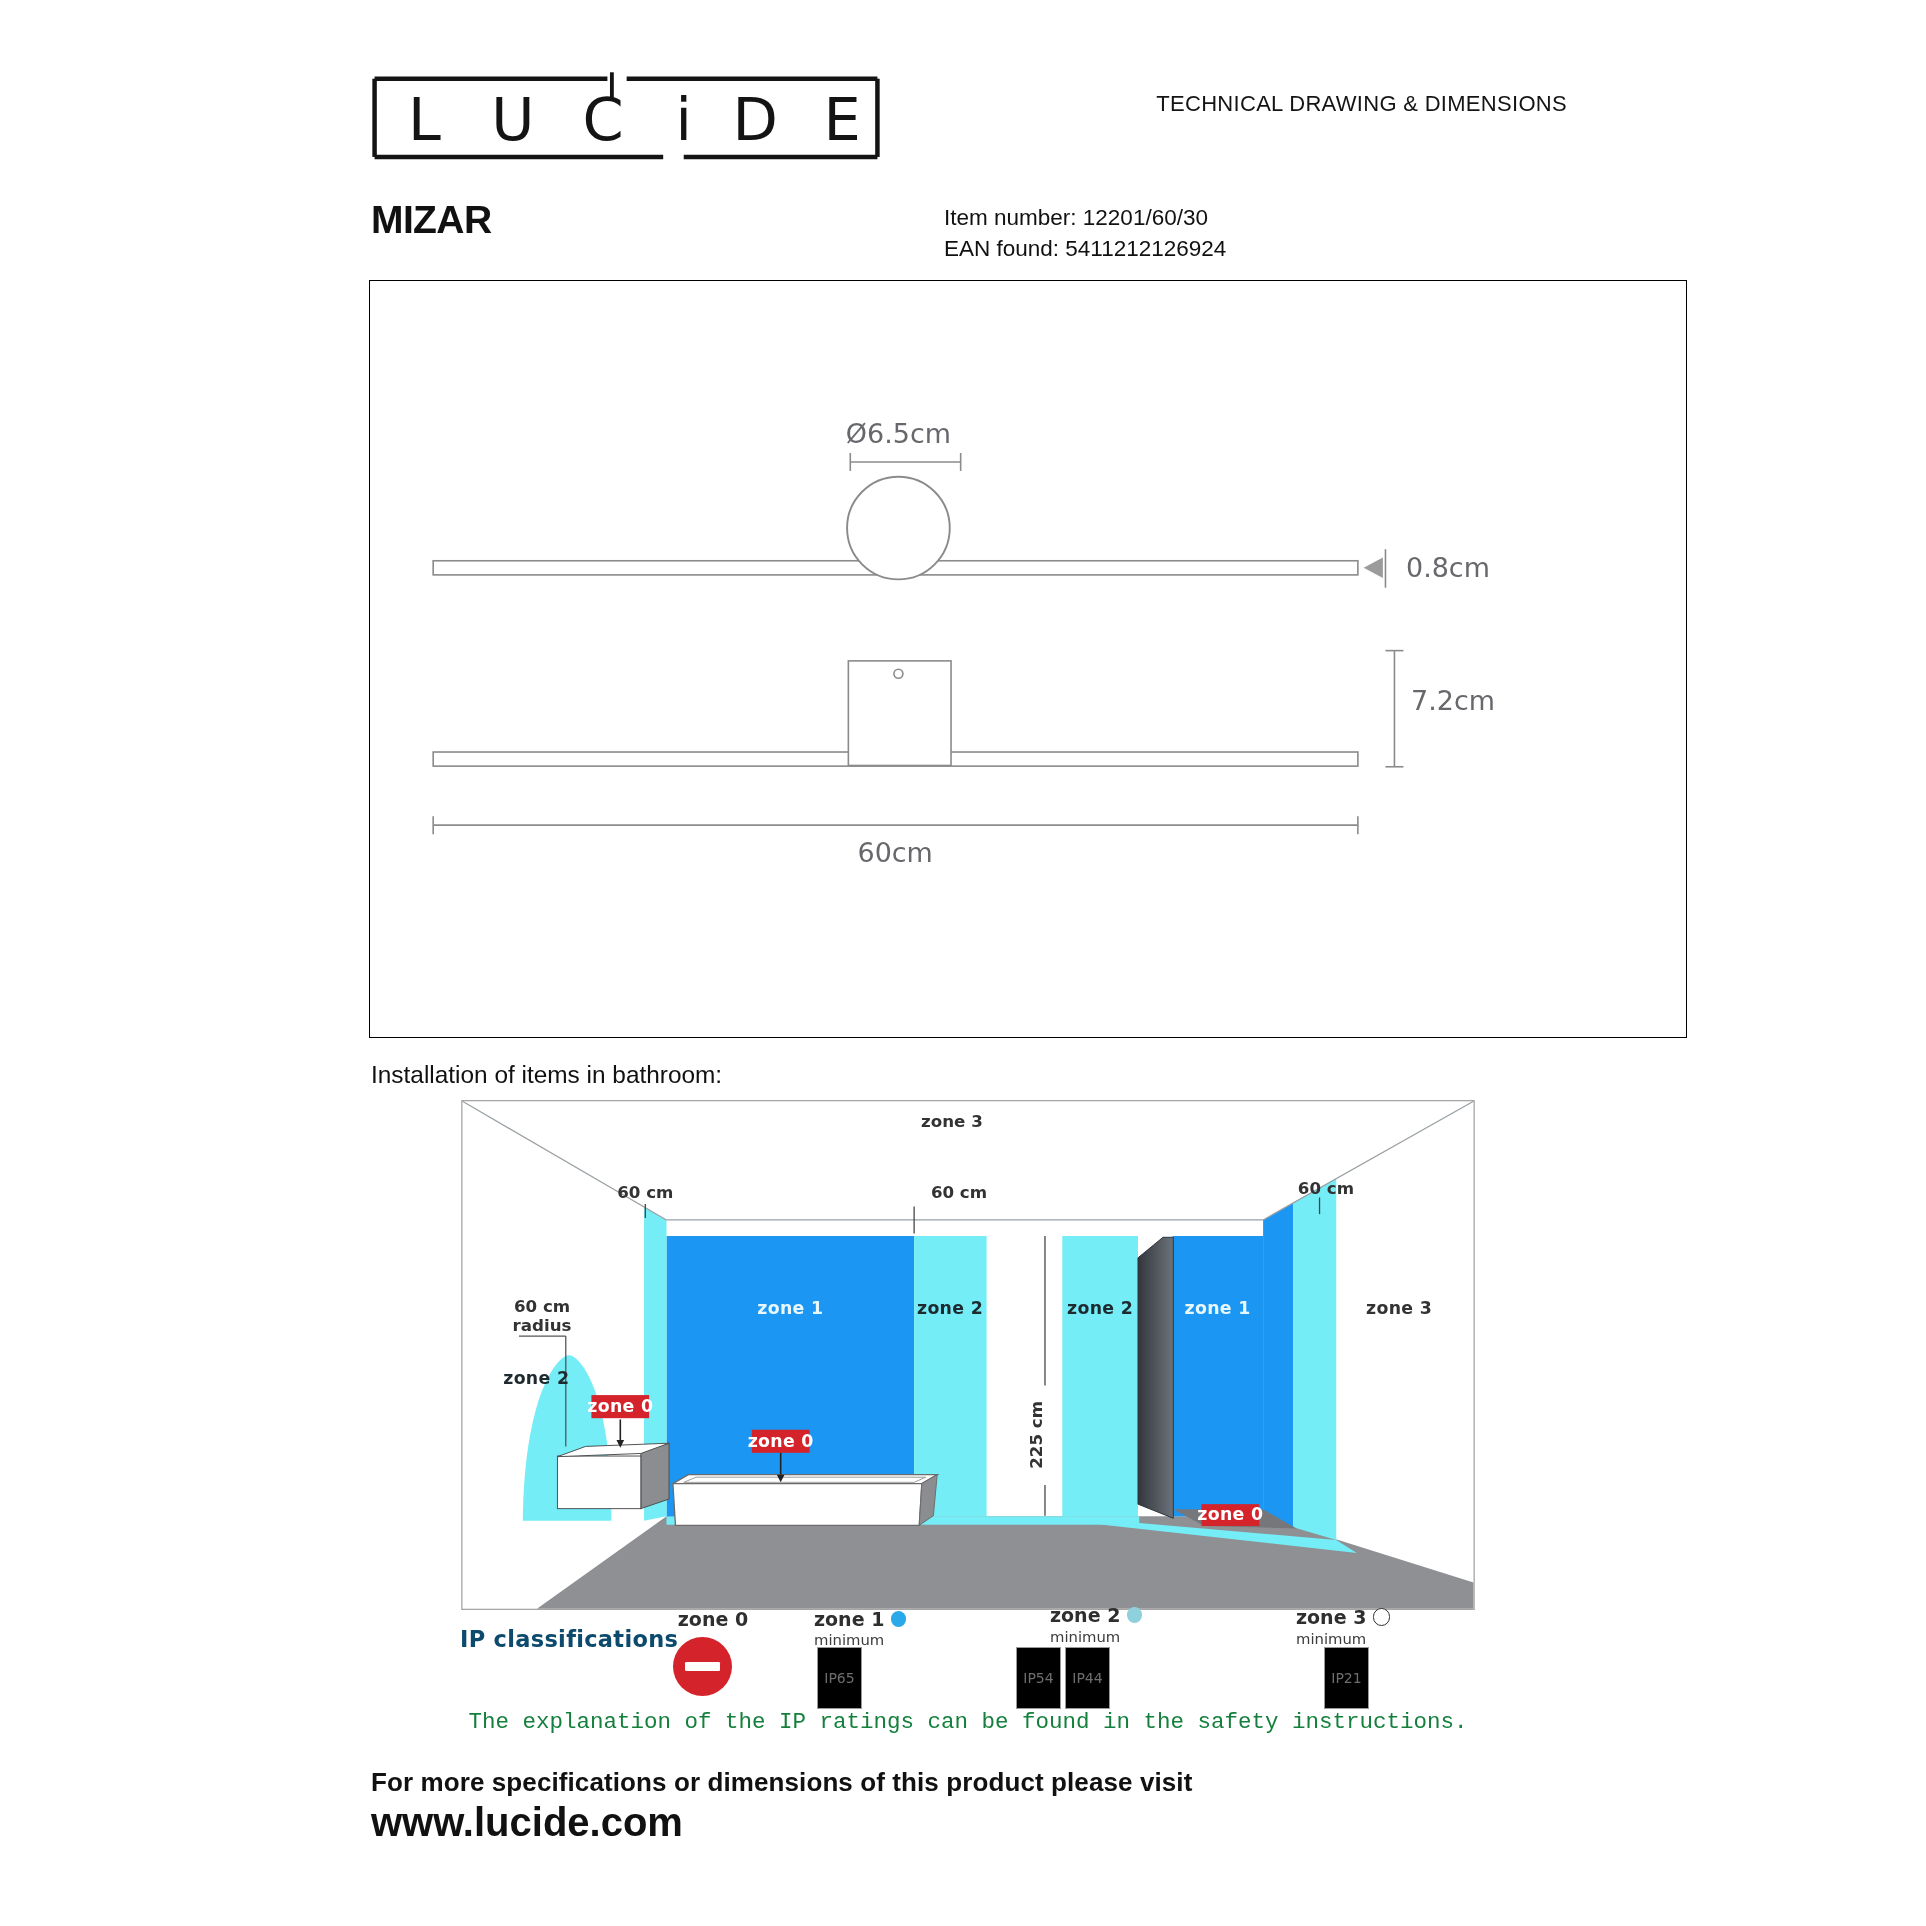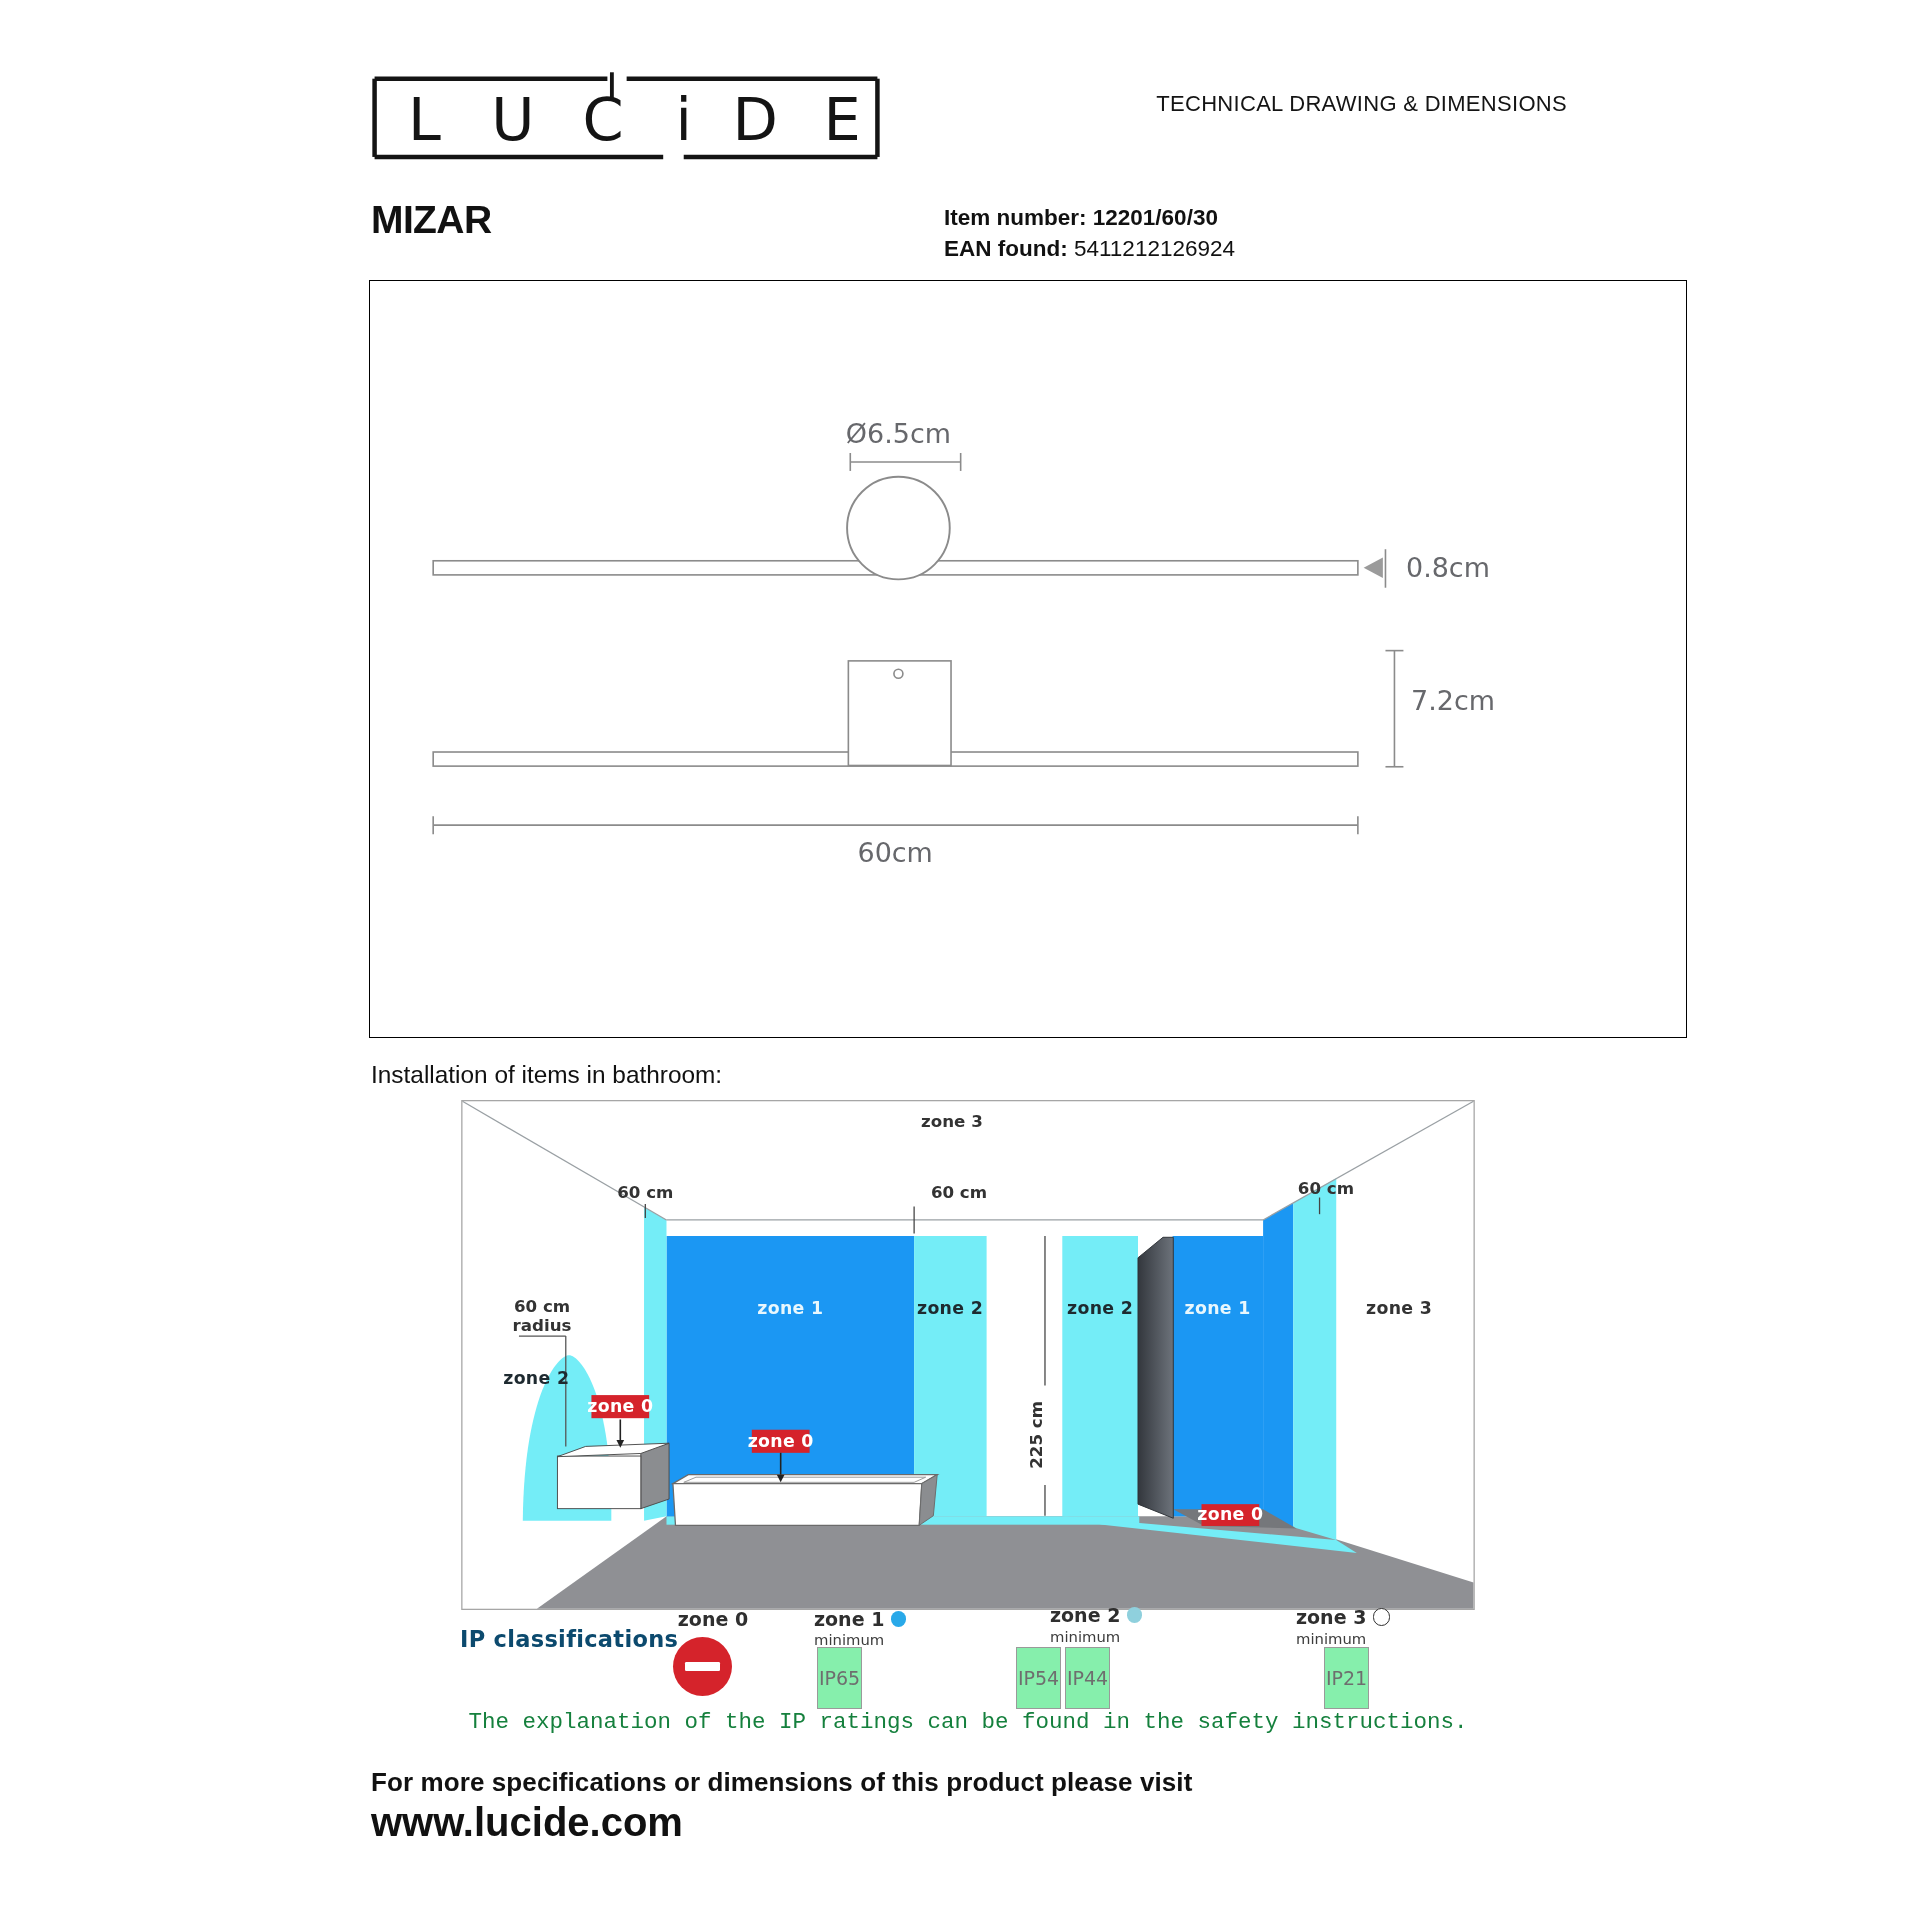--- a/index.html
+++ b/index.html
@@ -11,7 +11,7 @@
   .doc-type{left:1053px;top:83px;width:514px;text-align:right;font-size:22px;color:#141414;letter-spacing:0.3px;margin-top:8px;}
   .product-name{left:371px;top:198px;font-size:39px;font-weight:bold;letter-spacing:-0.6px;}
   .codes{left:944px;top:202px;font-size:22.5px;line-height:31px;}
-  .codes b{font-weight:bold;text-align:right;}
+  .codes b{font-weight:normal;text-align:right;}
 
   
   .tech-box{left:369px;top:280px;width:1318px;height:758px;border:1.9px solid #000;box-sizing:border-box;}

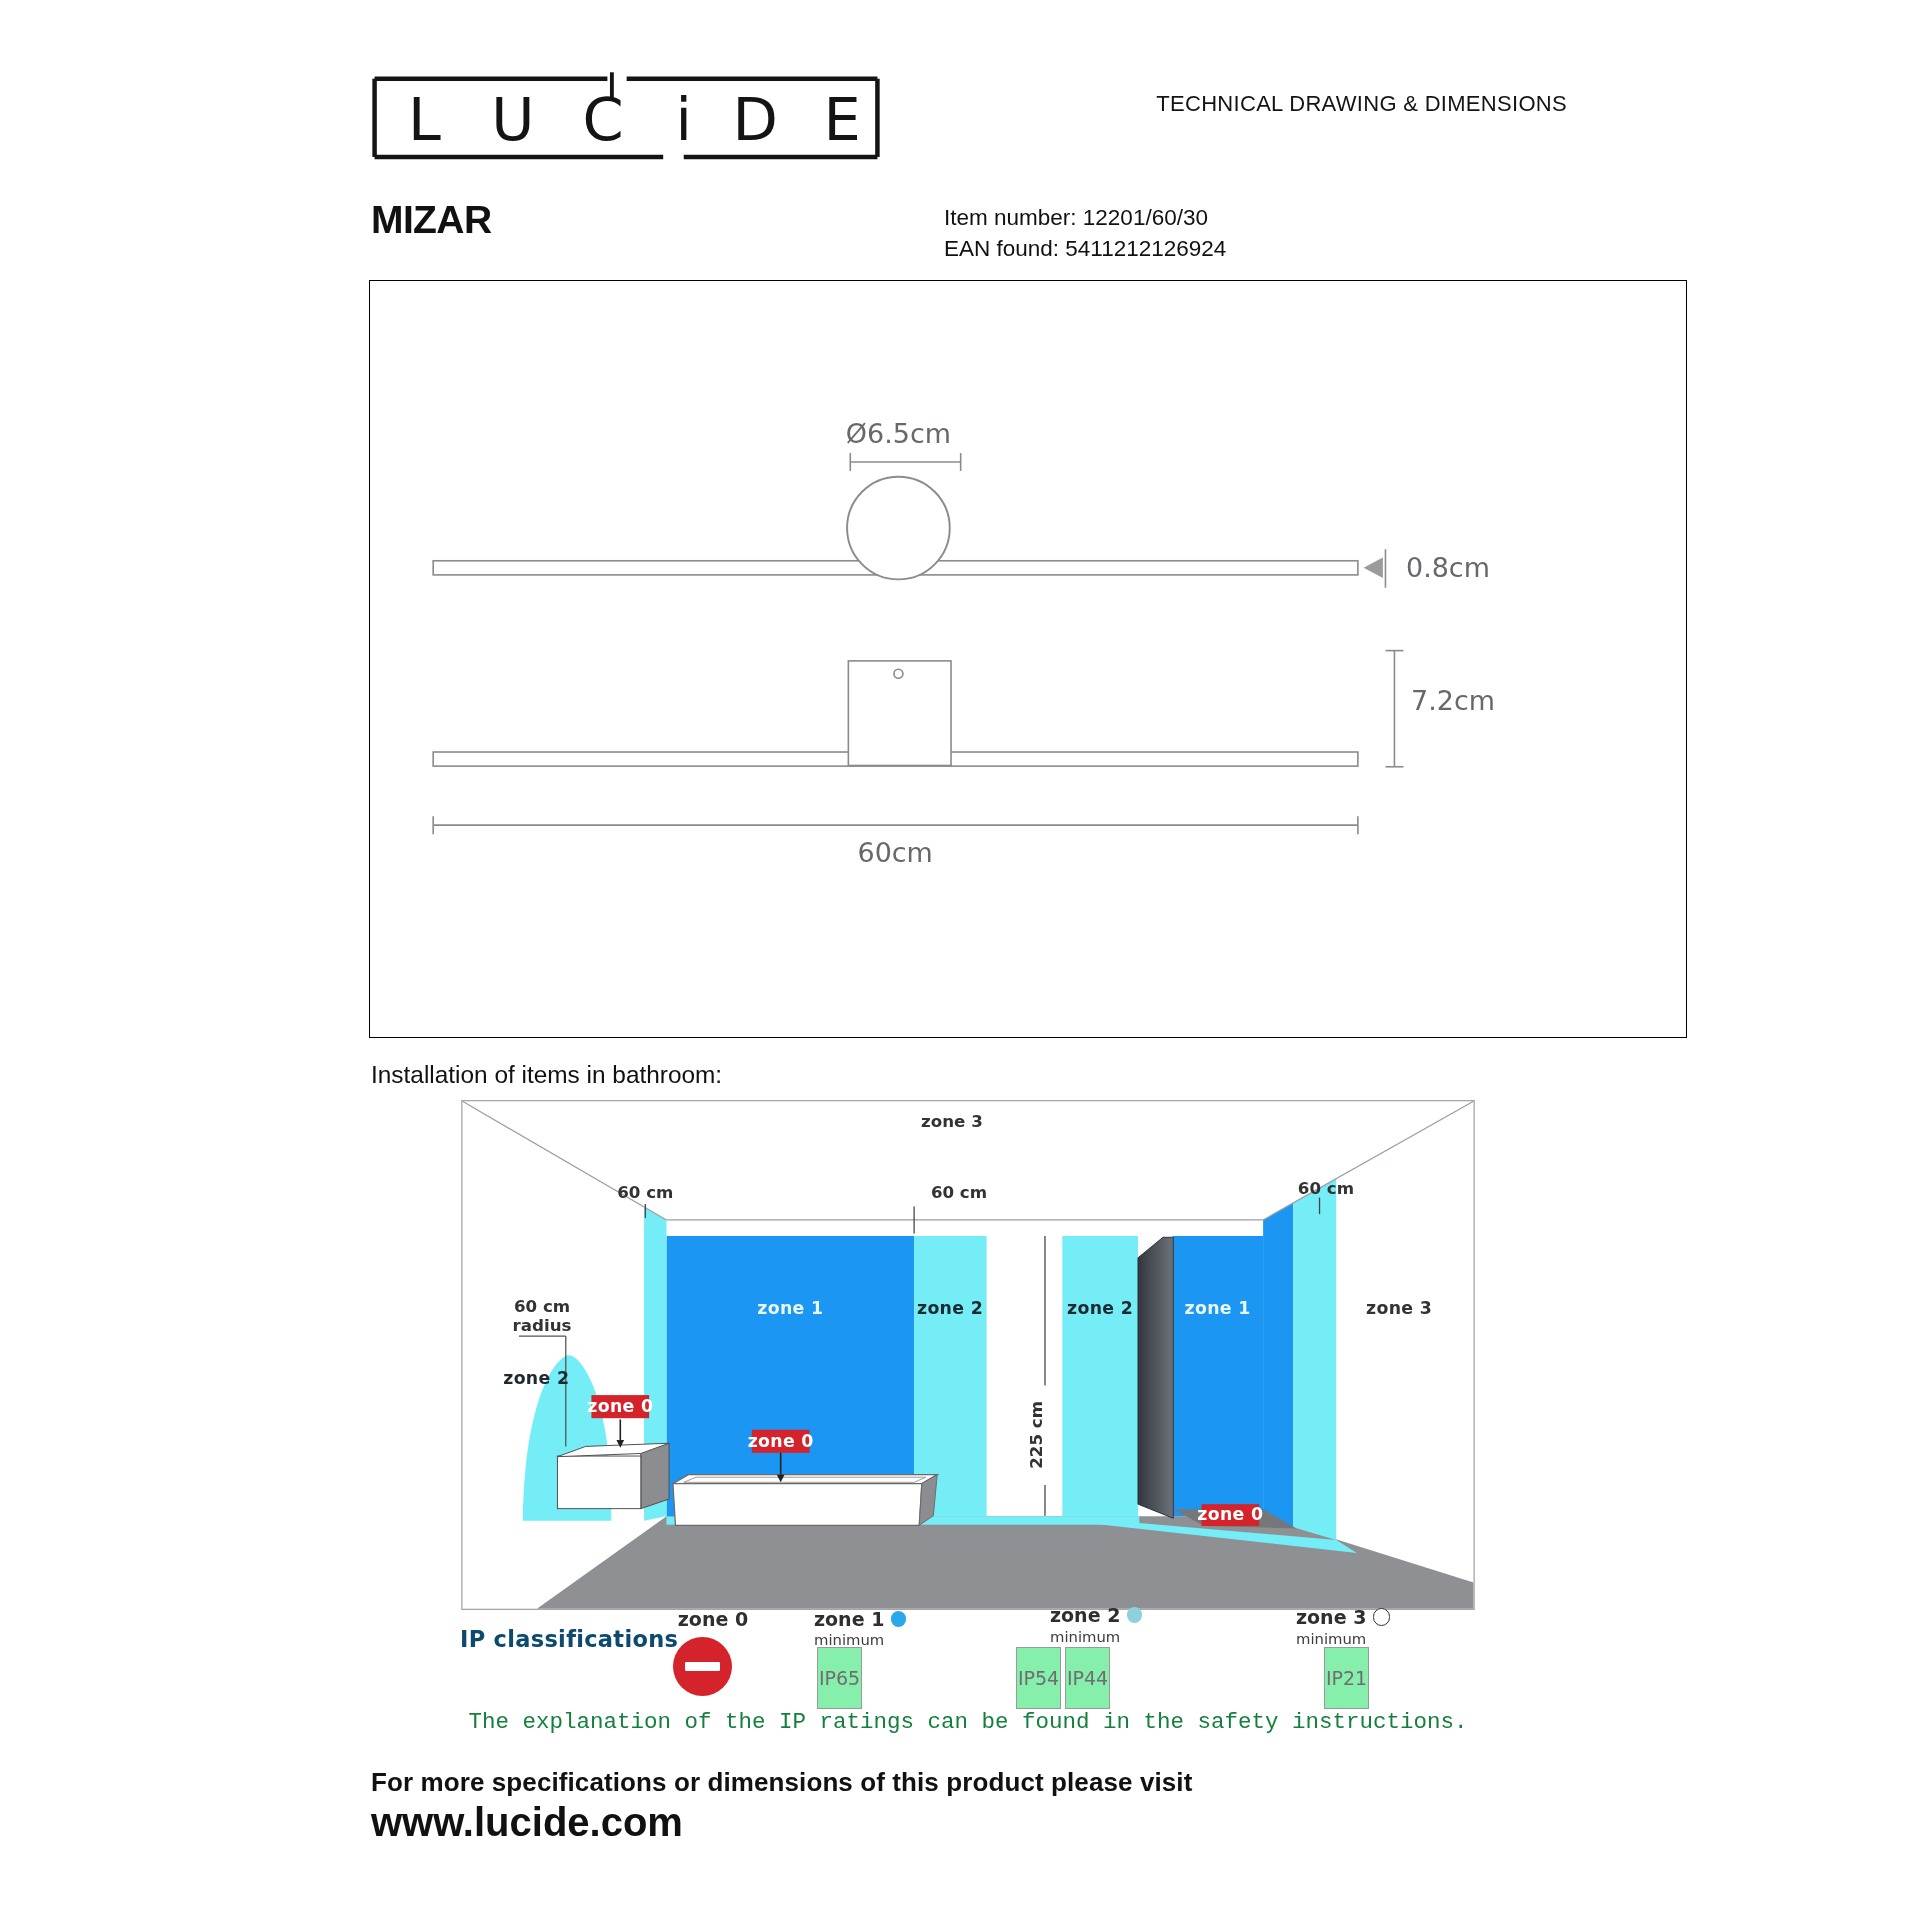--- a/index.html
+++ b/index.html
@@ -28,7 +28,7 @@
   .dot{width:15.4px;height:15.4px;border-radius:50%;display:inline-block;}
   .dot-outline{width:15.4px;height:15.4px;border-radius:50%;border:1.9px solid #2f2f2f;background:#fff;display:inline-block;}
   .ip-box{width:45px;height:62px;border:1.3px solid #9a9a9a;display:flex;align-items:center;justify-content:center;
-          font-family:"DejaVu Sans",sans-serif;font-size:19px;color:#6e6e6e;background:#86efac;box-sizing:border-box;}
+          font-family:"DejaVu Sans",sans-serif;font-size:14px;color:#6e6e6e;background:#000000;box-sizing:border-box;}
   .no-entry{width:59px;height:59px;border-radius:50%;background:#d5232b;position:relative;}
   .no-entry .bar{position:absolute;left:12.2px;top:25px;width:35px;height:9px;background:#fff;border-radius:1.3px;}
 

